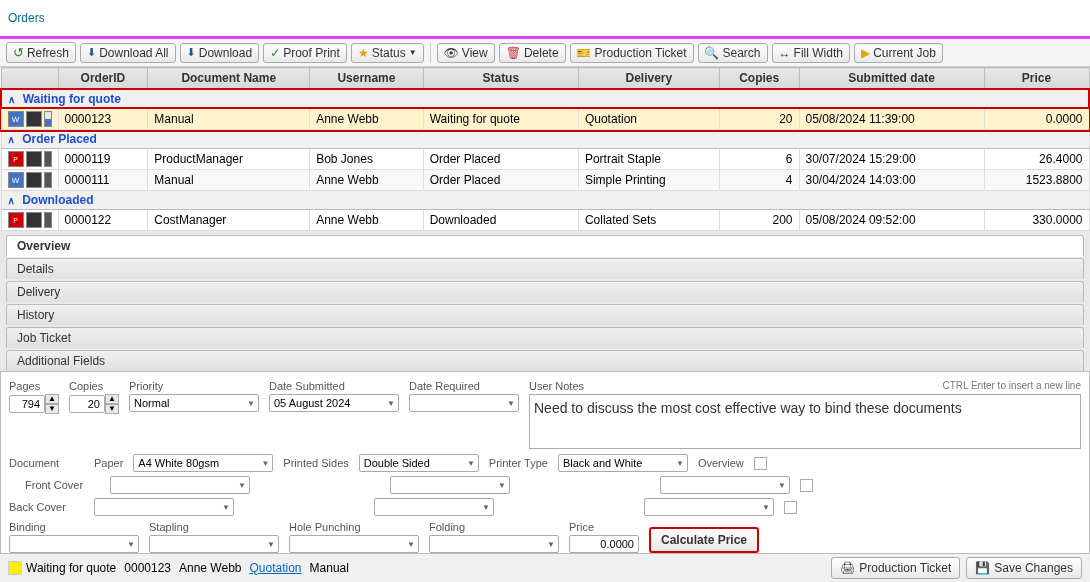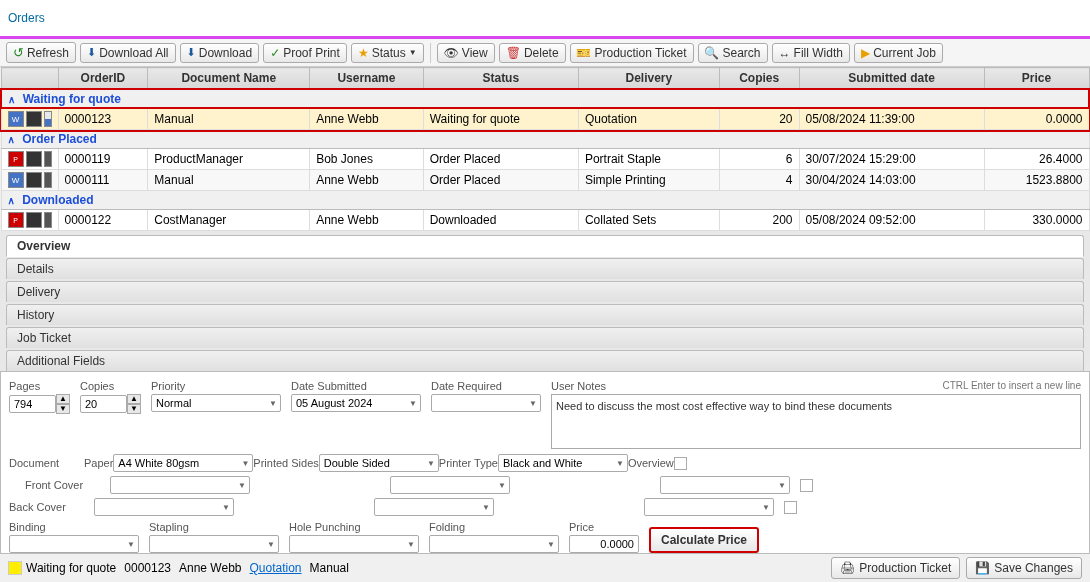--- a/index.html
+++ b/index.html
@@ -42,7 +42,7 @@
     select { border-radius: 2px; cursor: pointer; }
 
     .spinner-group { display: flex; align-items: center; }
-    .spinner-input { width: 47px; border: 1px solid #aaa; padding: 2px 4px; font-size: 11px; text-align: left; }
+    .spinner-input { width: 36px; border: 1px solid #aaa; padding: 2px 4px; font-size: 11px; text-align: right; }
     .spinner-btns { display: flex; flex-direction: column; }
     .spinner-btn { width: 14px; height: 10px; border: 1px solid #aaa; background: #e8e8e8; cursor: pointer; display: flex; align-items: center; justify-content: center; font-size: 8px; line-height: 1; }
 

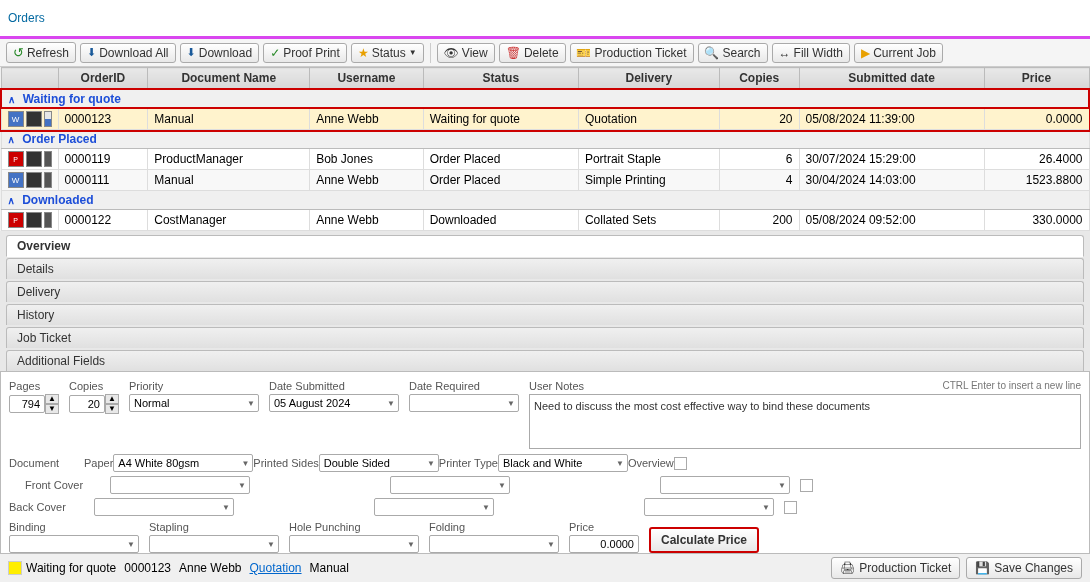--- a/index.html
+++ b/index.html
@@ -51,7 +51,7 @@
     .select-with-arrow::after { content: '▼'; position: absolute; right: 4px; top: 50%; transform: translateY(-50%); font-size: 8px; pointer-events: none; color: #666; }
 
     
-    .notes-area { border: 1px solid #aaa; padding: 4px; min-height: 55px; background: #fff; font-size: 11px; color: #333; line-height: 1.4; }
+    .notes-area { border: 1px solid #aaa; padding: 4px; min-height: 55px; background: #fff; font-size: 14px; color: #333; line-height: 1.4; }
 
     
     .calc-btn { padding: 4px 10px; background: linear-gradient(to bottom, #fff, #e8e8e8); border: 2px solid #cc0000; border-radius: 3px; cursor: pointer; font-size: 12px; color: #333; font-weight: bold; }

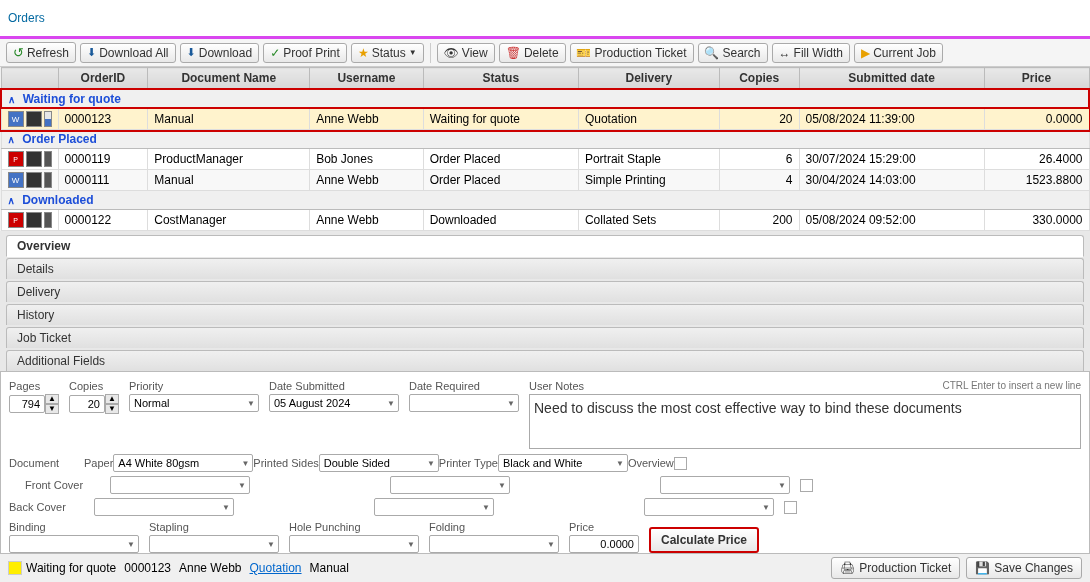--- a/index.html
+++ b/index.html
@@ -337,7 +337,7 @@
         </div>
       </div>
 
-      <div style="display:flex; align-items:center; margin-top:5px;">
+      <div style="display:flex; gap:10px; align-items:center; margin-top:5px;">
         <span class="label-small" style="width:75px;">Document</span>
         <span class="label-small">Paper</span>
         <div class="select-with-arrow">

